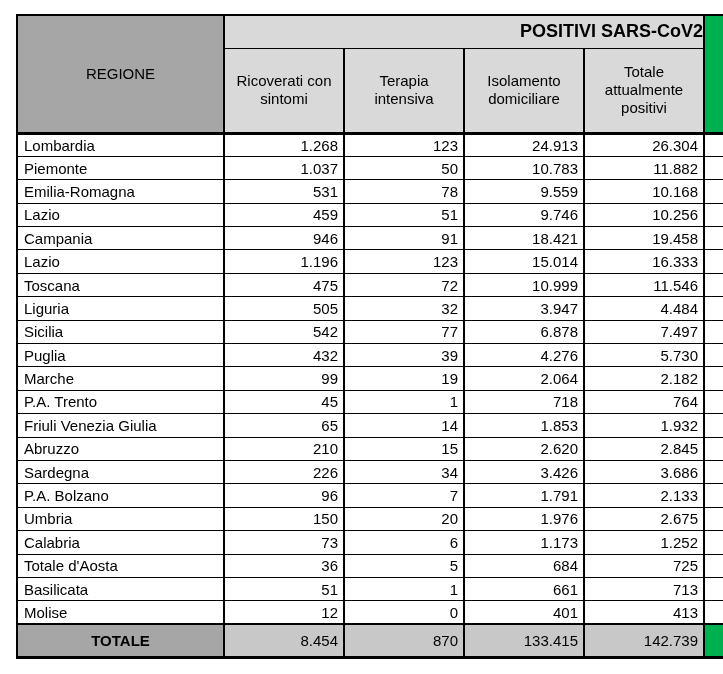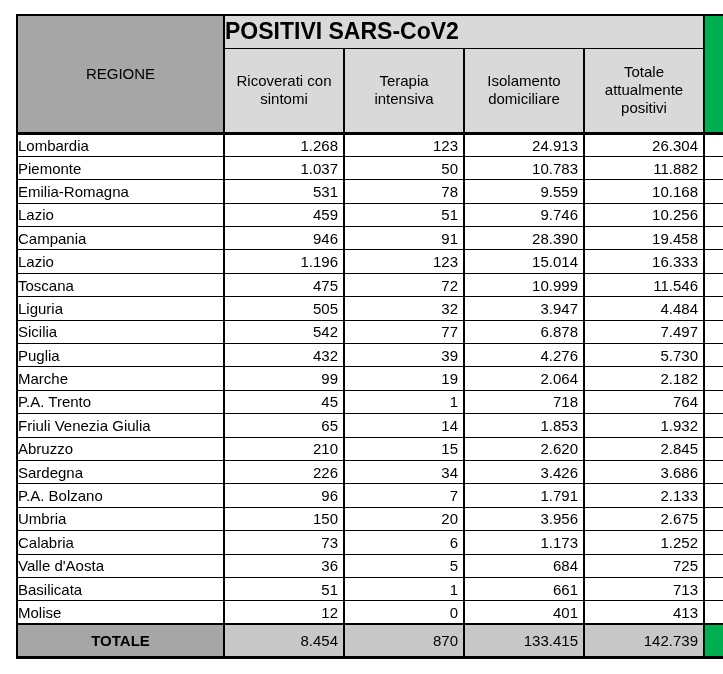--- a/index.html
+++ b/index.html
@@ -48,8 +48,8 @@
   .title-cell {
     background: var(--header-gray, #d9d9d9);
     font-weight: bold;
-    font-size: 23px;
-    text-align: left;
+    font-size: 18px;
+    text-align: right;
   }
   .col-head {
     background: var(--header-gray, #d9d9d9);

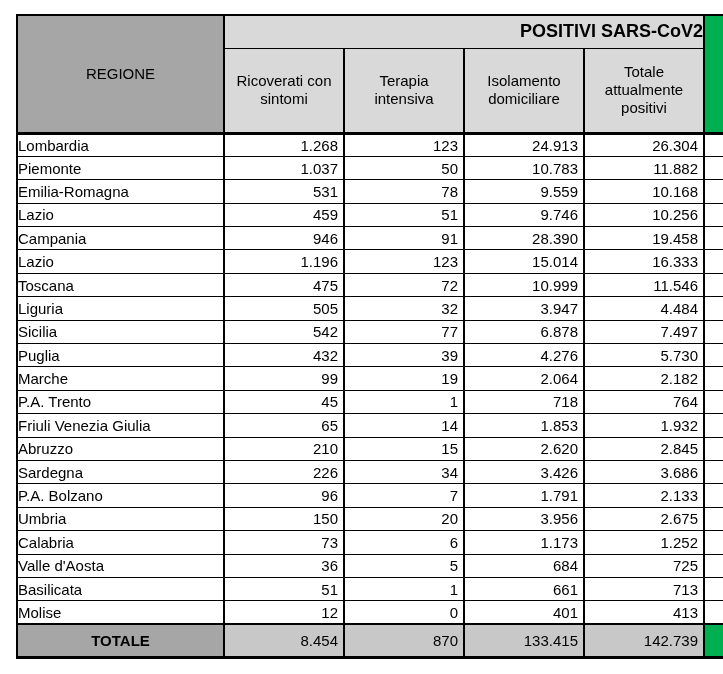--- a/index.html
+++ b/index.html
@@ -68,6 +68,7 @@
   td.region {
     font-size: 15px;
     text-align: left;
+    padding-left: 6px;
     background: #ffffff;
   }
   td.num {

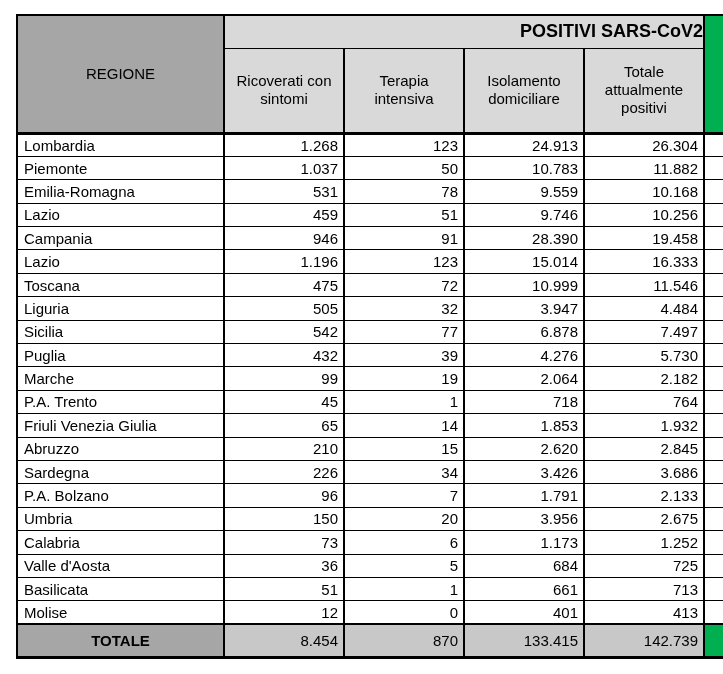--- a/index.html
+++ b/index.html
@@ -159,7 +159,7 @@
         <td class="region">Campania</td>
         <td class="num">946</td>
         <td class="num">91</td>
-        <td class="num">28.390</td>
+        <td class="num">18.421</td>
         <td class="num">19.458</td>
         <td class="gcol"></td>
       </tr>

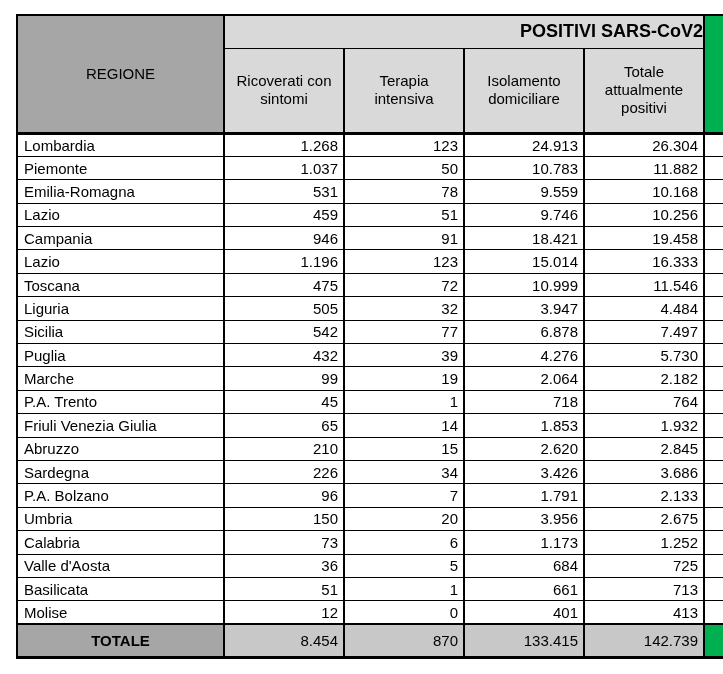--- a/index.html
+++ b/index.html
@@ -255,7 +255,7 @@
         <td class="region">Umbria</td>
         <td class="num">150</td>
         <td class="num">20</td>
-        <td class="num">3.956</td>
+        <td class="num">1.976</td>
         <td class="num">2.675</td>
         <td class="gcol"></td>
       </tr>

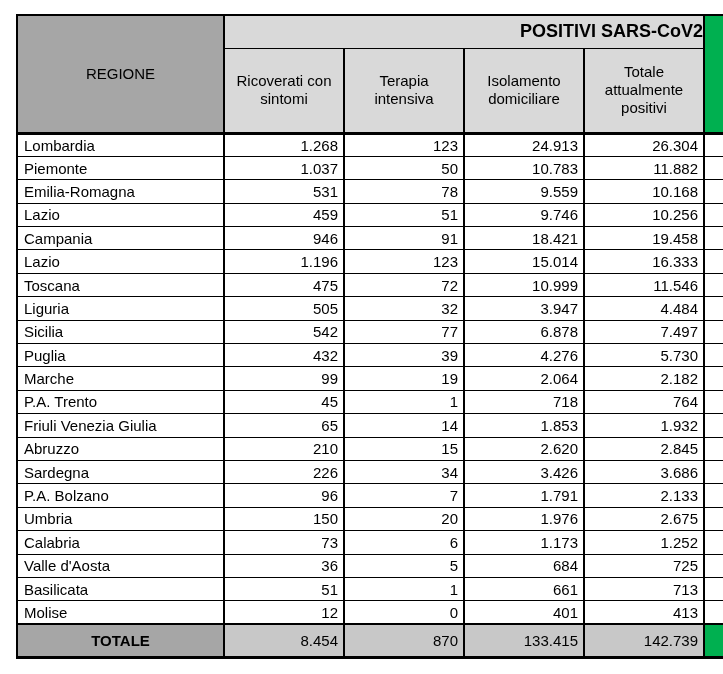--- a/index.html
+++ b/index.html
@@ -268,7 +268,7 @@
         <td class="gcol"></td>
       </tr>
       <tr>
-        <td class="region">Valle d'Aosta</td>
+        <td class="region">Totale d'Aosta</td>
         <td class="num">36</td>
         <td class="num">5</td>
         <td class="num">684</td>

